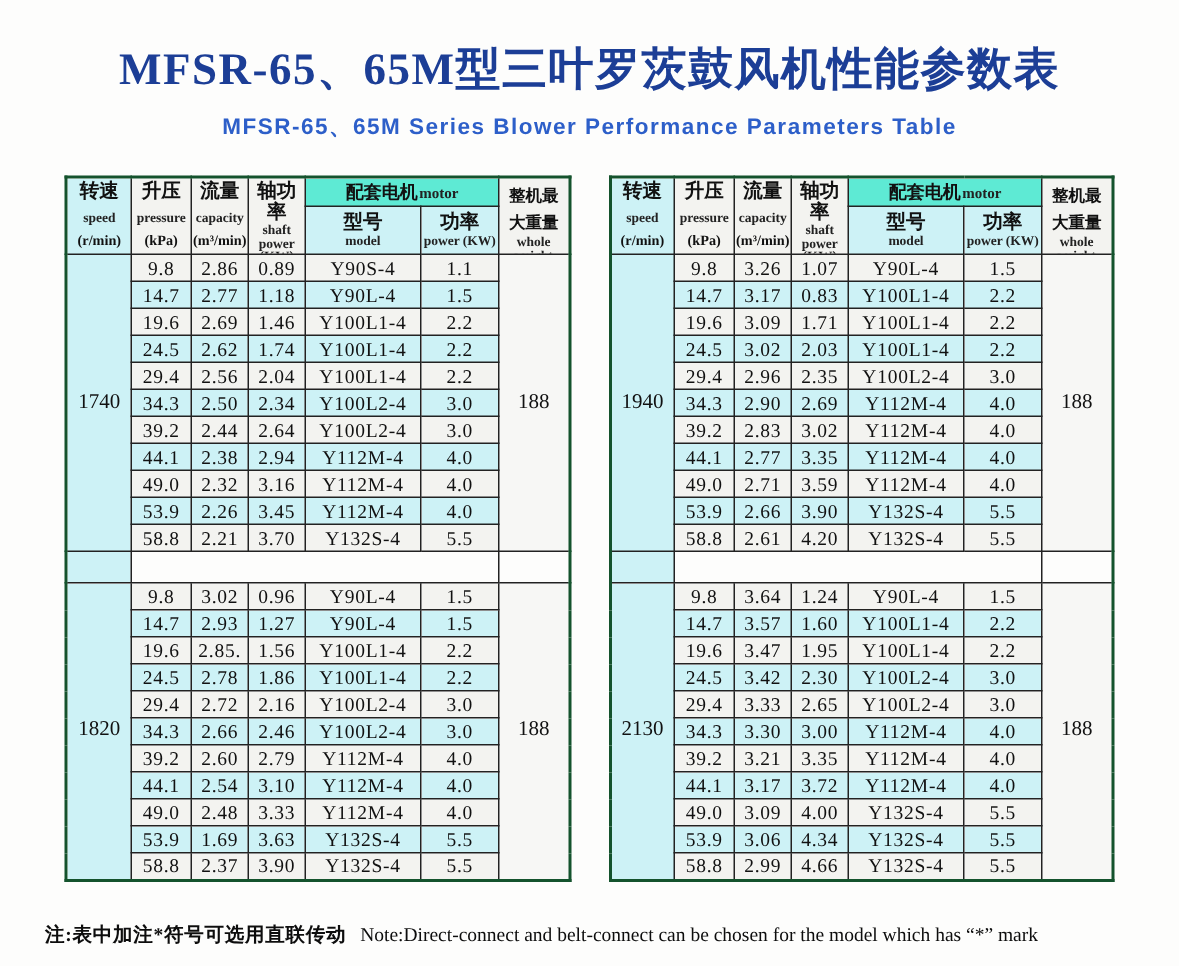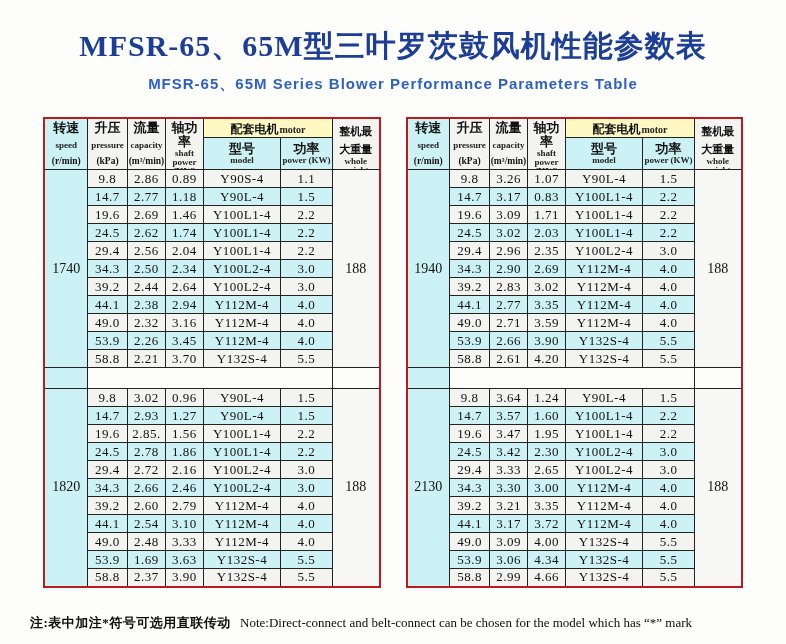--- a/index.html
+++ b/index.html
@@ -24,7 +24,7 @@
   }
   table.perf {
     border-collapse:collapse; table-layout:fixed; width:335px;
-    border:2px solid #b91c1c;
+    border:2px solid #14532d;
   }
   table.perf th, table.perf td {
     border:1px solid #222; text-align:center; vertical-align:middle;

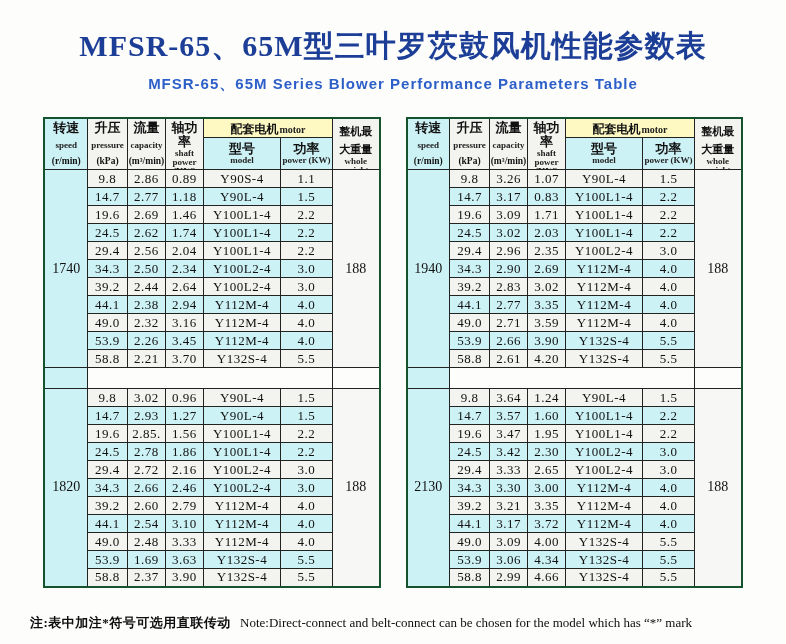--- a/index.html
+++ b/index.html
@@ -45,7 +45,7 @@
   .h-en { font-family:"Liberation Serif", serif; font-size:9px; line-height:9px; color:#222; }
   .h-unit { font-family:"Liberation Serif", serif; font-size:9.5px; line-height:10px; color:#111; }
   th.cyan-head { background:#cdf2f6; }
-  th.motor-band { background:#fef9c3; }
+  th.motor-band { background:#5eead4; }
   .band-inner { font-size:12px; line-height:13px; }
   .band-inner .h-cn { display:inline; font-size:12px; }
   .band-inner .h-en { display:inline; font-size:10px; margin-left:1px; }

